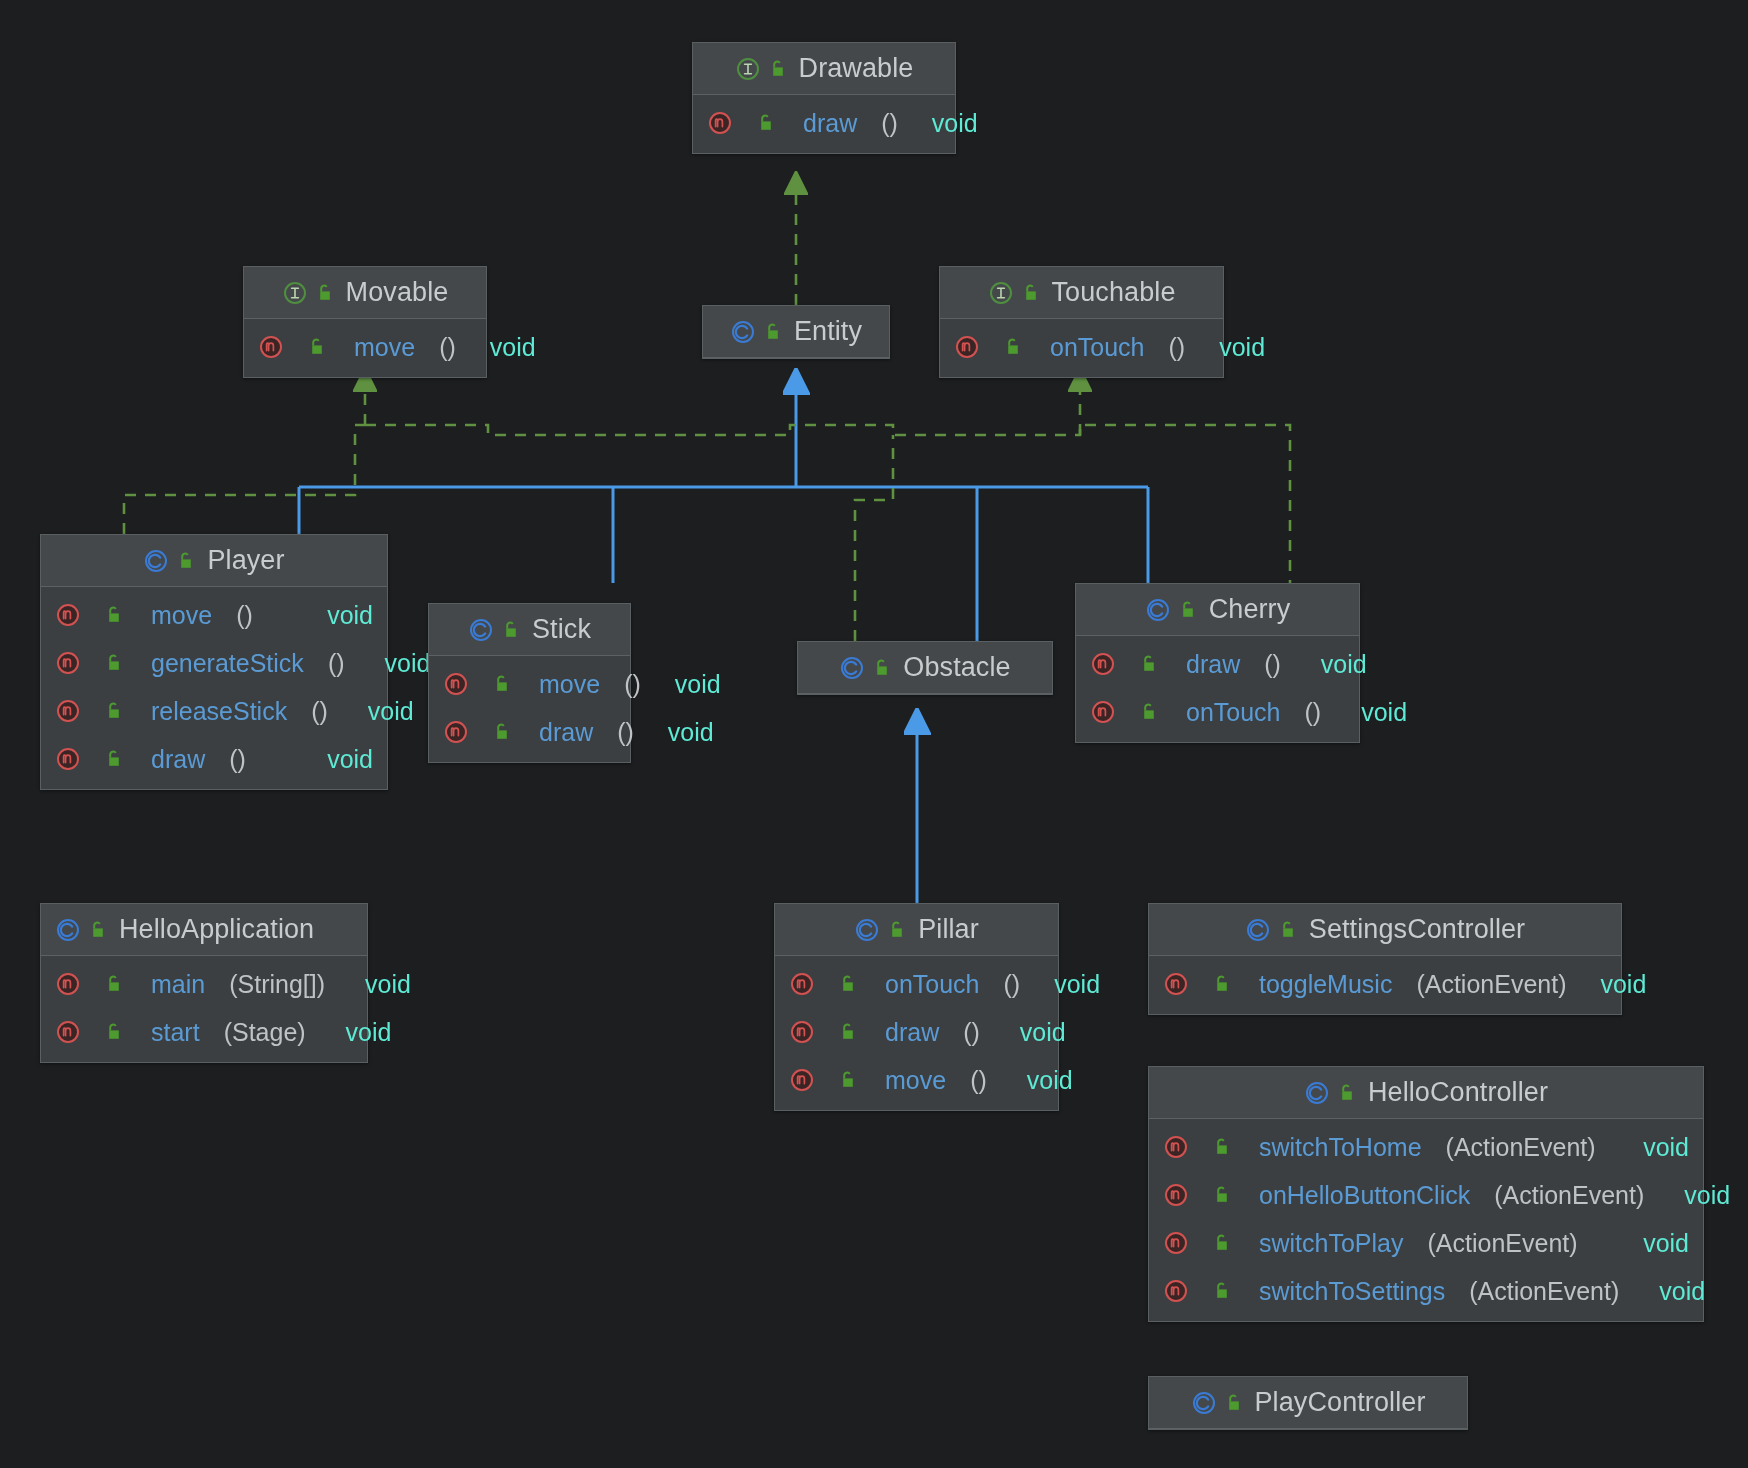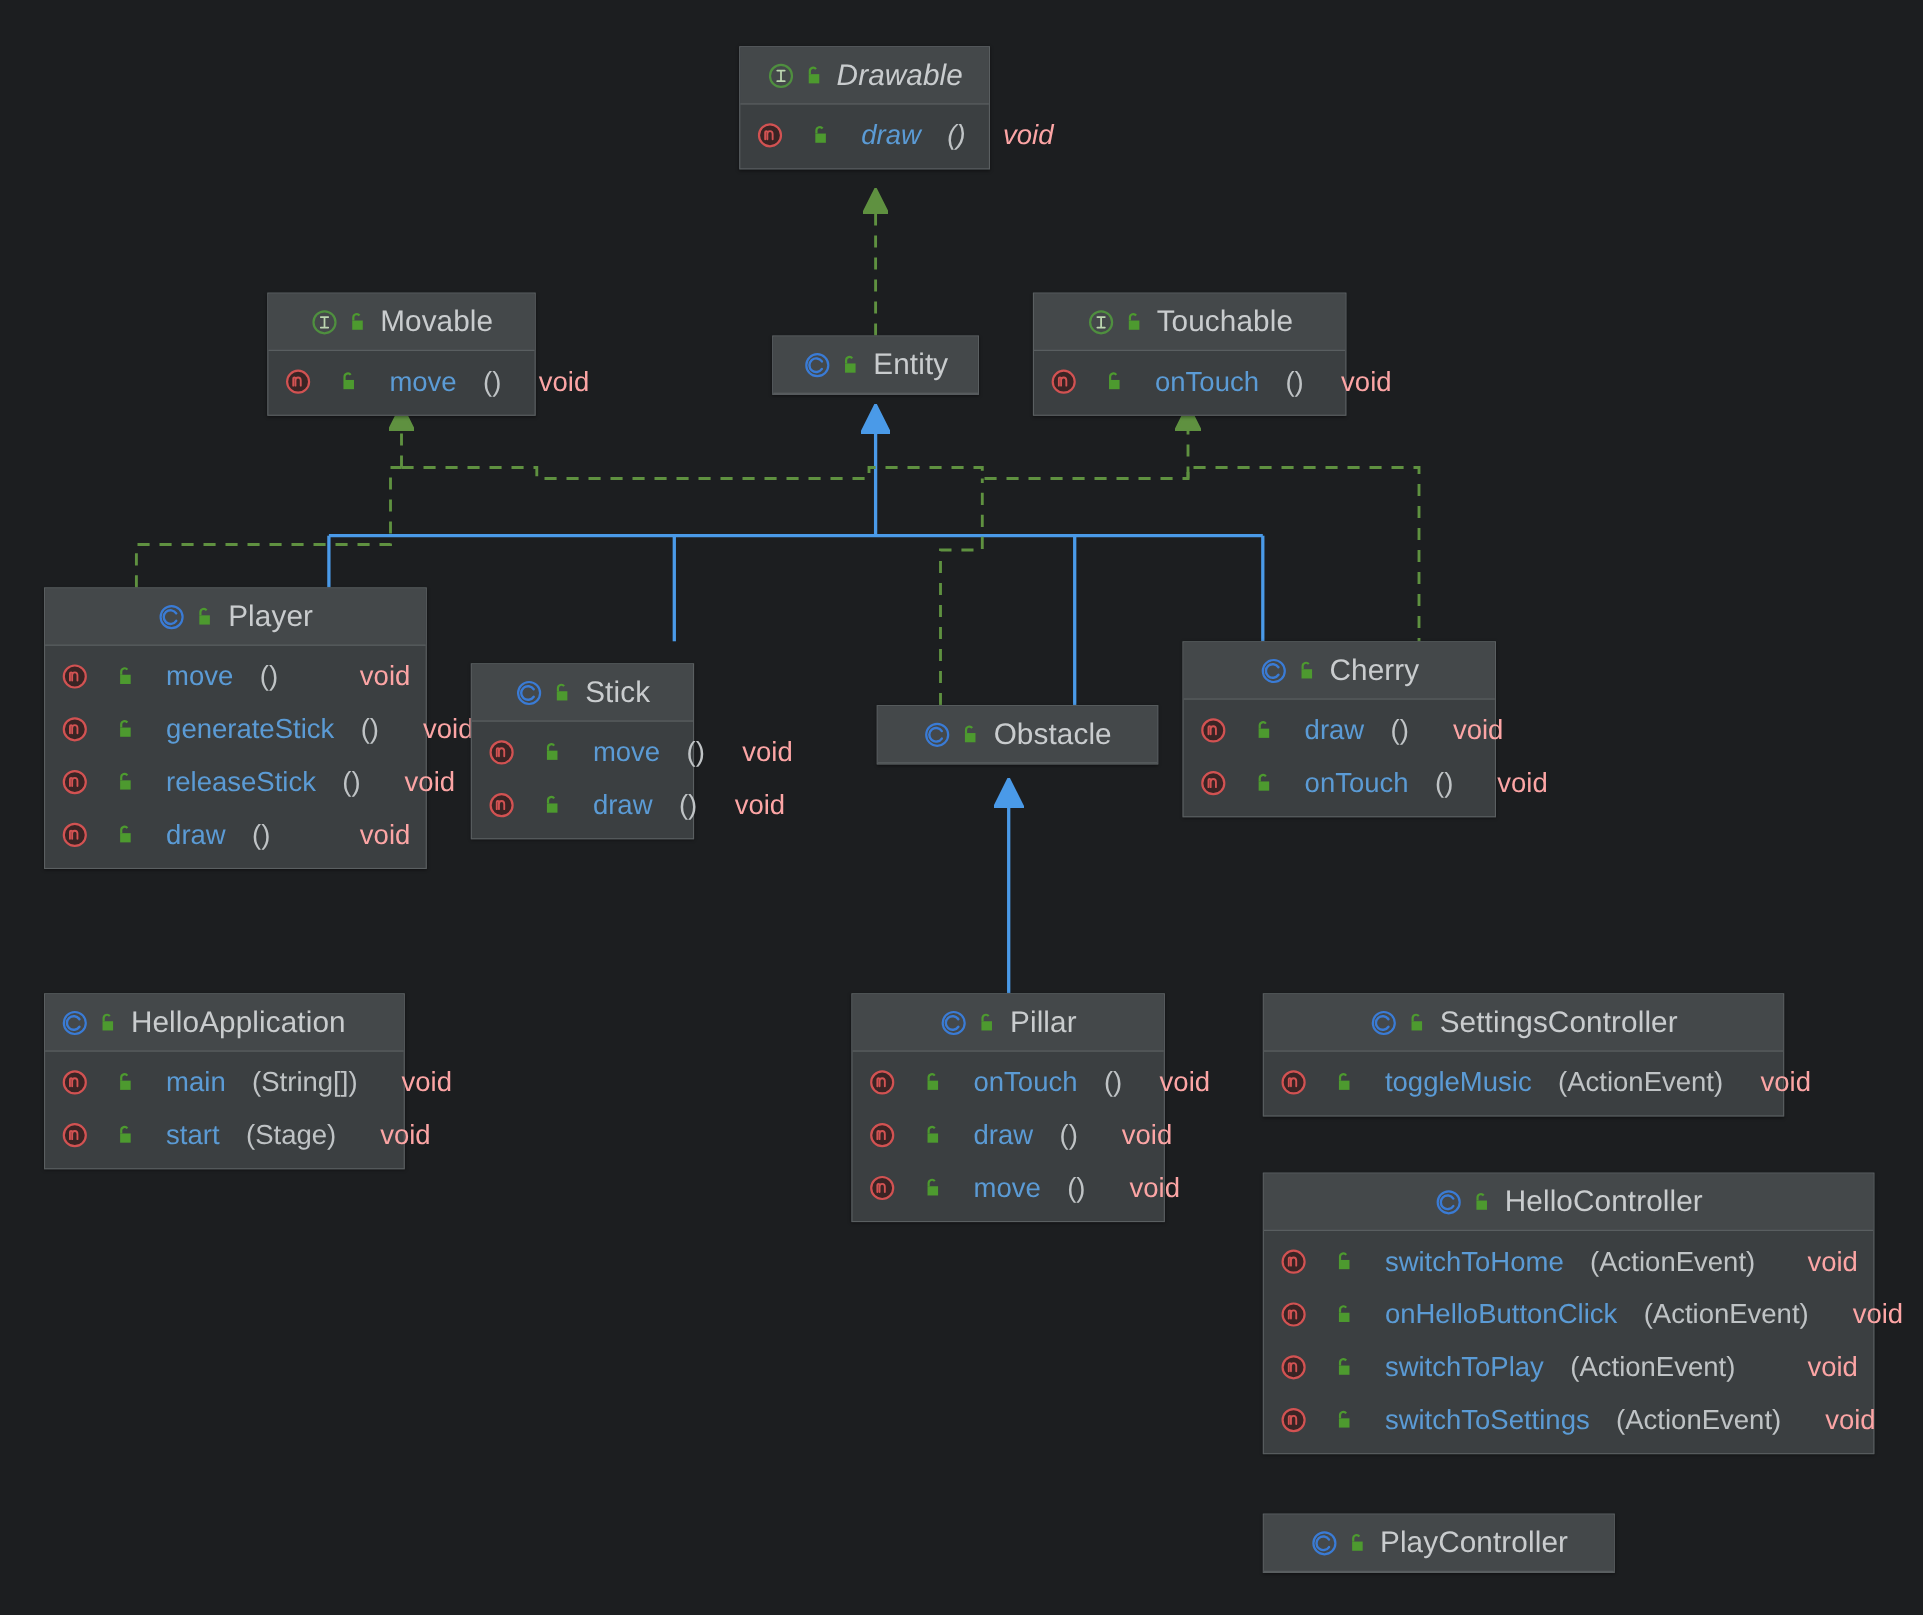--- a/index.html
+++ b/index.html
@@ -136,7 +136,7 @@
     </g>
   </svg>
 
-<div class="uml-node" style="left: 672px; top: 42px; width: 228px; font-style: italic;">
+<div class="uml-node" style="left: 692px; top: 42px; width: 264px;">
       <div class="uml-header center">
         <span class="icn">
     <svg width="26" height="26" viewBox="0 0 26 26">

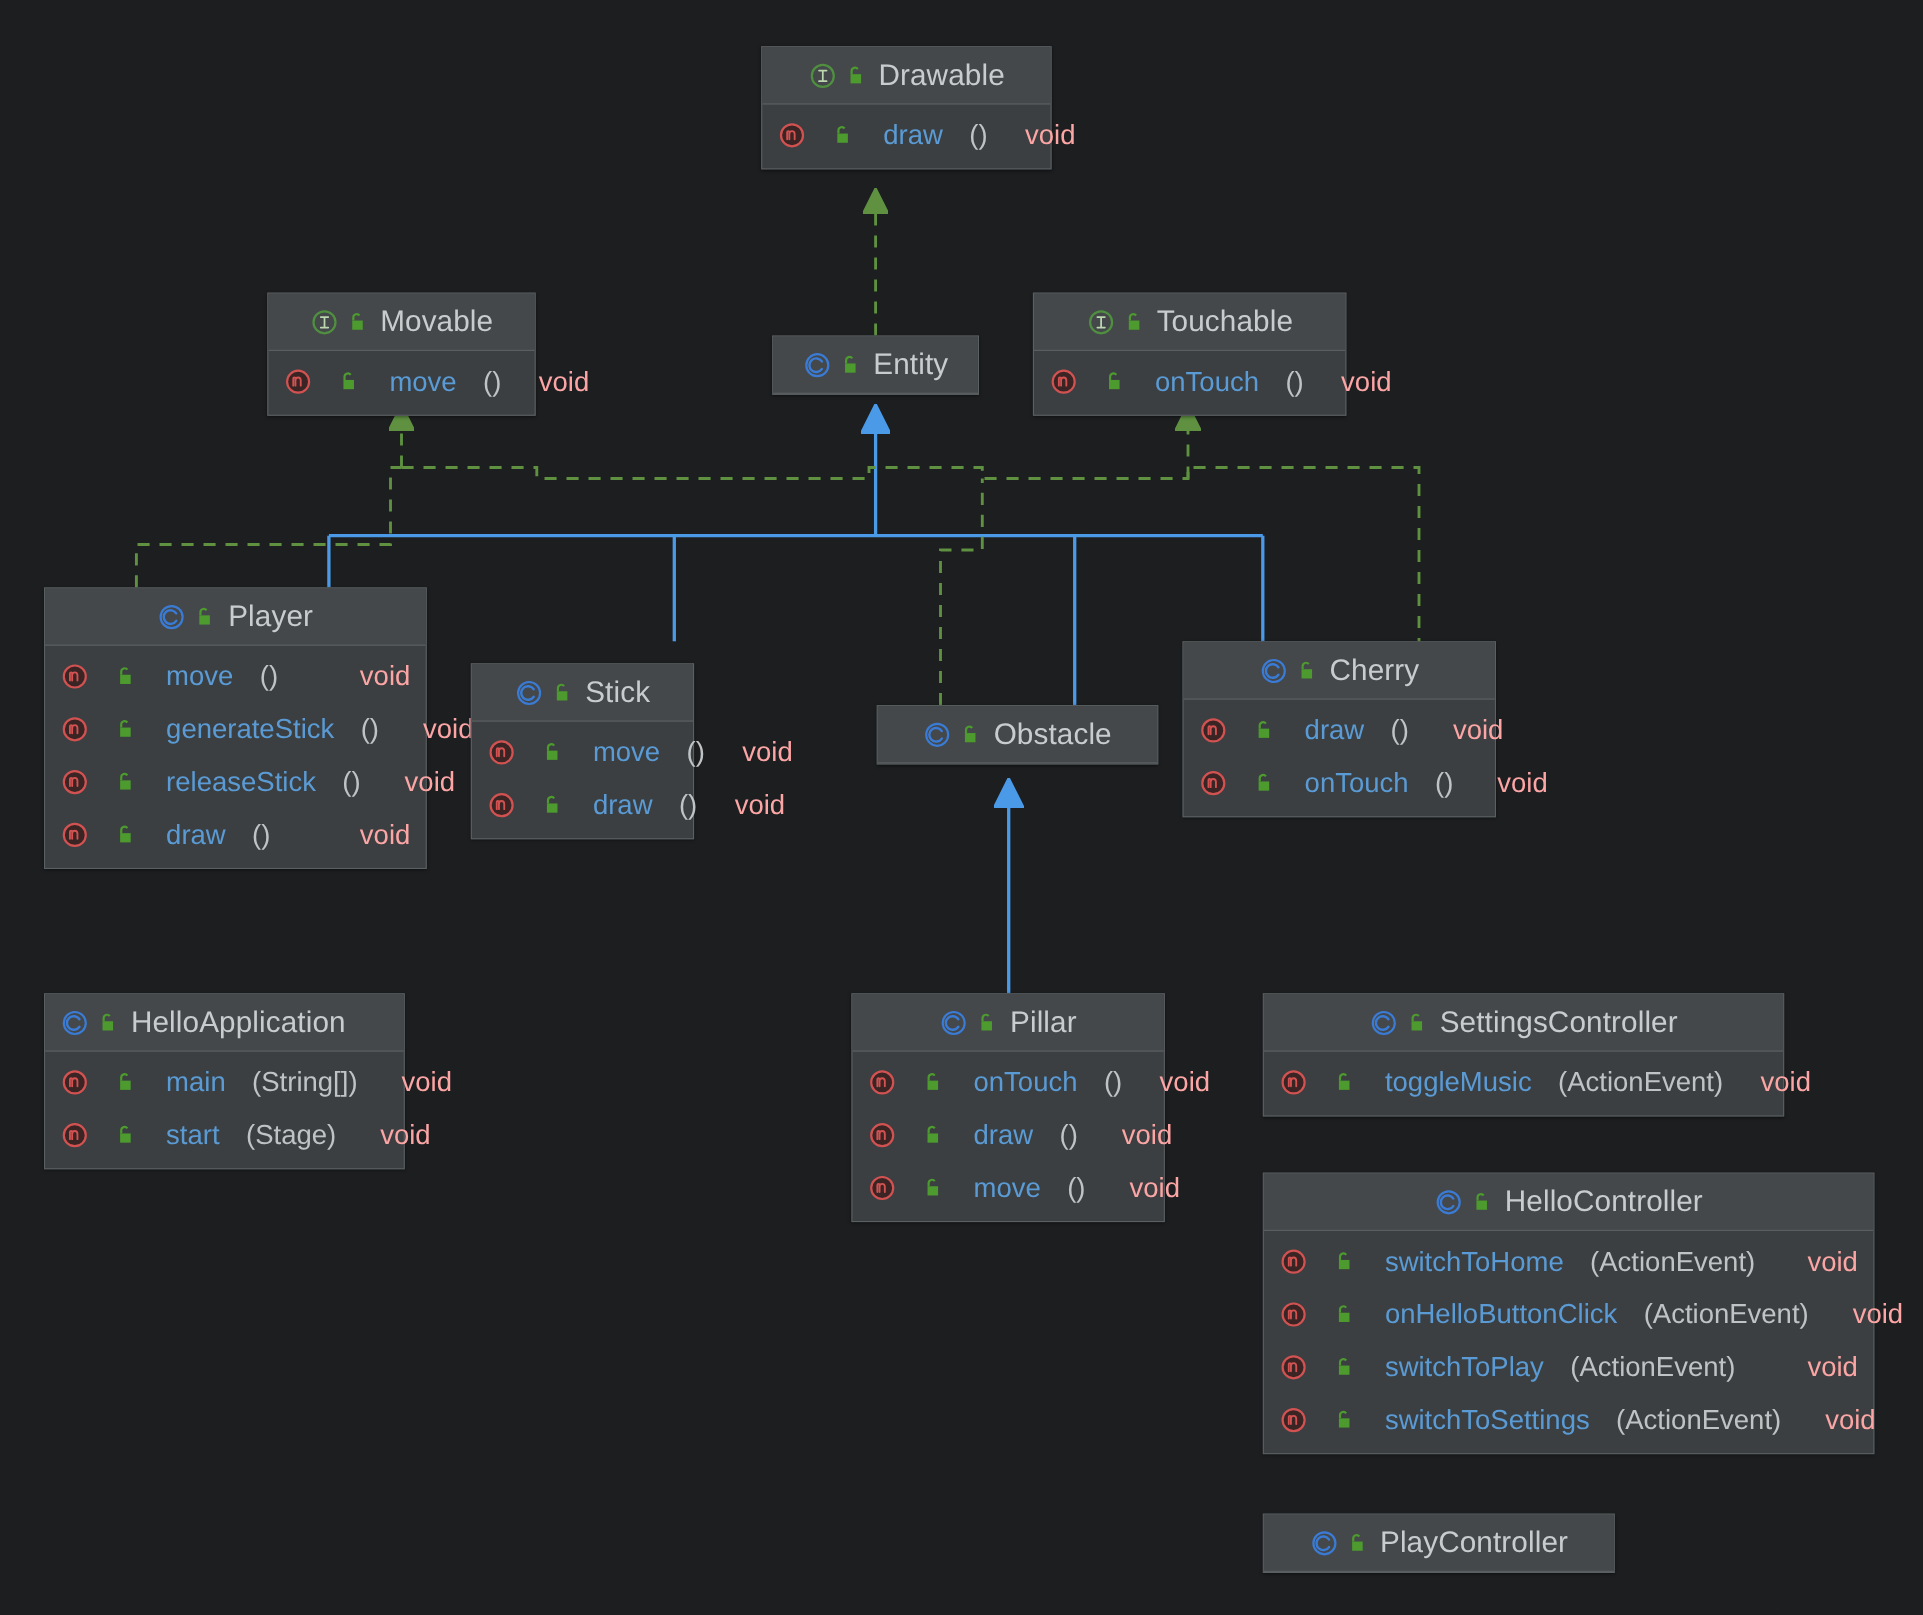--- a/index.html
+++ b/index.html
@@ -72,7 +72,7 @@
     font-size: 25px;
   }
   .m-ret {
-    color: #fca5a5;
+    color: #5eead4;
     font-size: 25px;
     margin-left: auto;
     padding-left: 16px;

